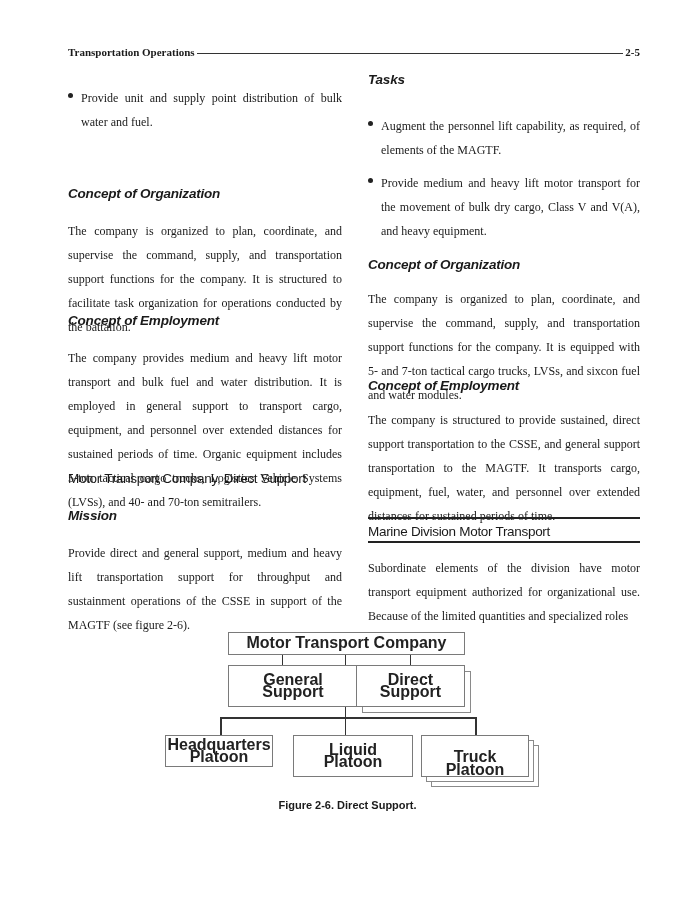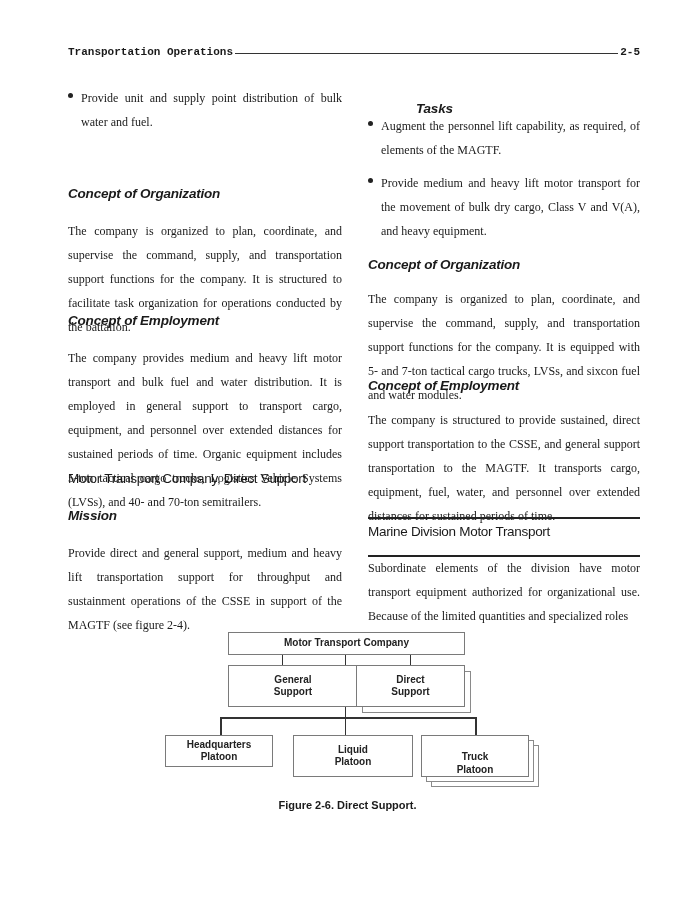--- a/index.html
+++ b/index.html
@@ -7,7 +7,7 @@
     .page { position: absolute; left: 0; top: 0; width: 695px; height: 899px; }
 
     .running-head { position: absolute; left: 68px; top: 44px; width: 572px; height: 16px; display: flex; align-items: center;
-      font-family: Liberation Mono, monospace; font-weight: bold; font-size: 11px; }
+      font-family: Liberation Serif, serif; font-weight: bold; font-size: 11px; }
     .running-head .rule { flex: 1; height: 0; border-top: 1px solid #333; margin: 0 2px; position: relative; top: 1px; }
 
     .body-text { font-family: "Liberation Serif", serif; font-size: 12px; line-height: 24px; text-align: justify; margin: 0; }

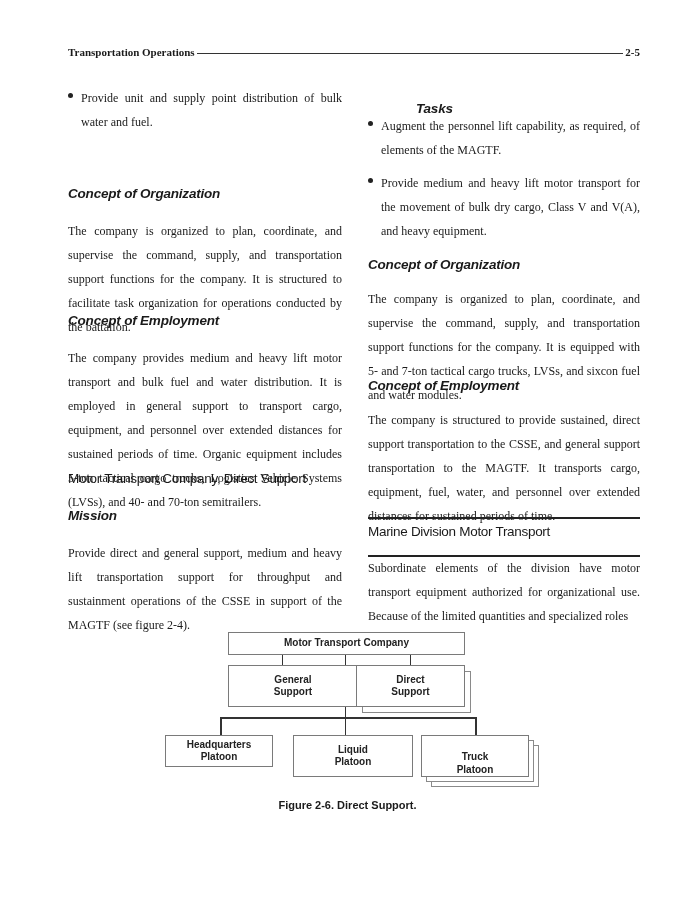--- a/index.html
+++ b/index.html
@@ -59,7 +59,7 @@
   </div>
 
   <div>
-    <h3 class="subhead abs" style="left:368px; top:101px;margin-left:48px;">Tasks</h3>
+    <h3 class="subhead abs" style="left:368px; top:72px;">Tasks</h3>
     <ul class="bullets body-text abs" style="left:368px; top:114px; width:272px;">
       <li><span class="dot"></span><span>Augment the personnel lift capability, as required, of elements of the MAGTF.</span></li>
       <li><span class="dot"></span><span>Provide medium and heavy lift motor transport for the movement of bulk dry cargo, Class V and V(A), and heavy equipment.</span></li>

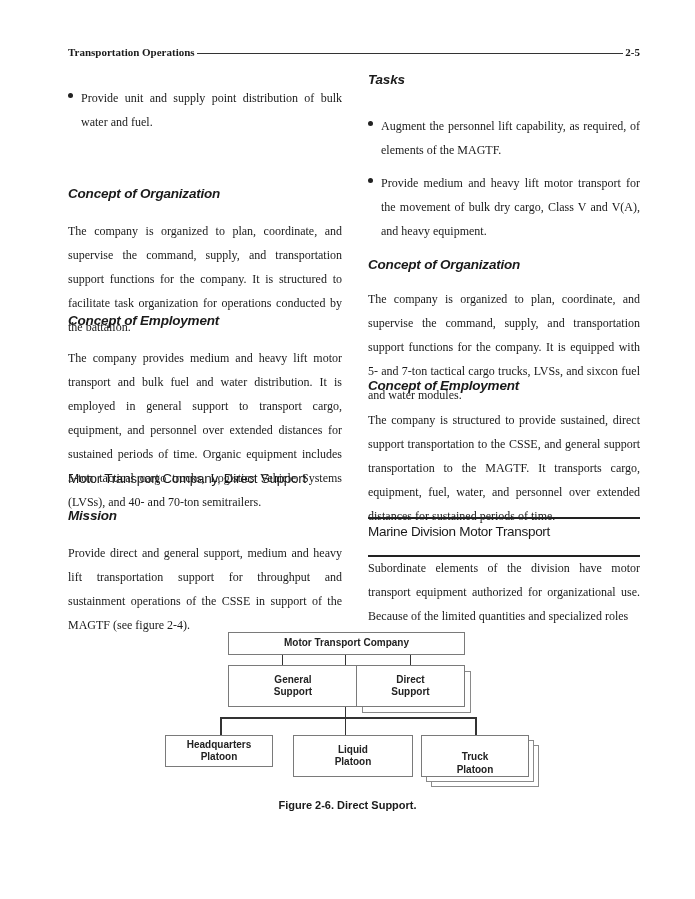--- a/index.html
+++ b/index.html
@@ -17,7 +17,7 @@
 
     .subhead { font-family: "Liberation Sans", sans-serif; font-style: italic; font-size: 13.5px; margin: 0; letter-spacing: -0.2px; }
     .sechead { font-family: "Liberation Sans", sans-serif; font-weight: normal; font-size: 13.5px; margin: 0; letter-spacing: -0.3px; }
-    .sechead.ruled { border-top: 2px solid #222; border-bottom: 2px solid #222; padding: 5px 0 16px 0; }
+    .sechead.ruled { border-top: 2px solid #222; border-bottom: 2px solid #222; padding: 5px 0 2px 0; }
 
     .abs { position: absolute; }
 

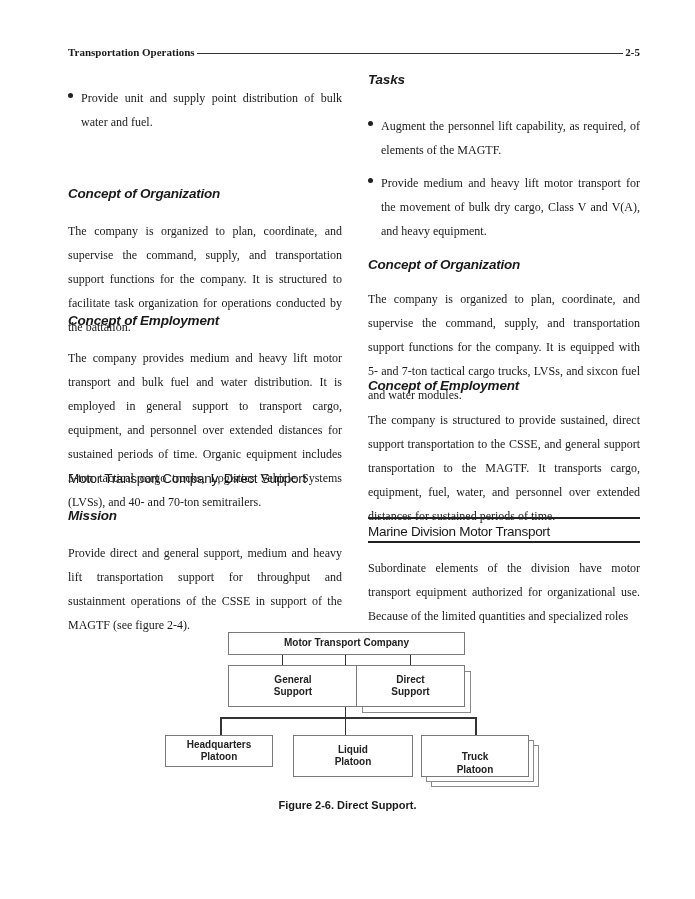--- a/index.html
+++ b/index.html
@@ -55,7 +55,7 @@
     <h2 class="sechead abs" style="left:68px; top:471px;">Motor Transport Company, Direct Support</h2>
 
     <h3 class="subhead abs" style="left:68px; top:508px;">Mission</h3>
-    <p class="body-text abs" style="left:68px; top:541px; width:274px;">Provide direct and general support, medium and heavy lift transportation support for throughput and sustainment operations of the CSSE in support of the MAGTF (see figure 2-4).</p>
+    <p class="body-text abs" style="left:68px; top:541px; width:274px;">Provide direct and general support, medium and heavy lift transportation support for throughput and sustainment operations of the CSSE in support of the MAGTF (see figure 2-6).</p>
   </div>
 
   <div>

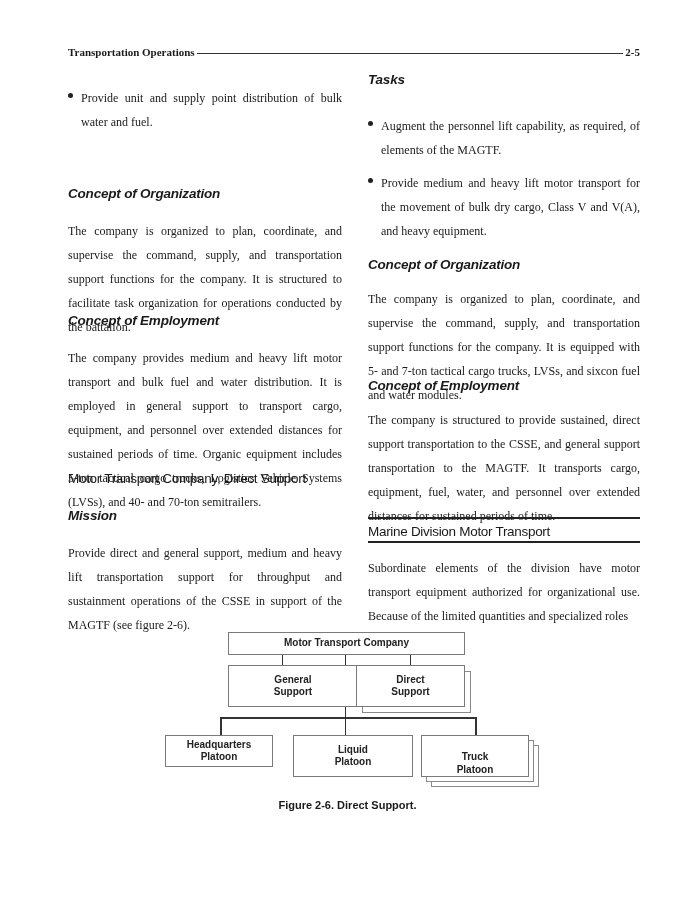--- a/index.html
+++ b/index.html
@@ -23,7 +23,7 @@
 
     
     .box { position: absolute; background: #fff; border: 1px solid #7a7a7a; box-sizing: border-box;
-      font-family: "Liberation Sans", sans-serif; font-weight: bold; font-size: 10px; line-height: 12.5px;
+      font-family: "Liberation Sans", sans-serif; font-weight: bold; font-size: 16px; line-height: 12.5px;
       display: flex; align-items: center; justify-content: center; text-align: center; color: #222; }
     .shadow { position: absolute; background: #fff; border: 1px solid #8a8a8a; box-sizing: border-box; }
     .line { position: absolute; background: #333; }

